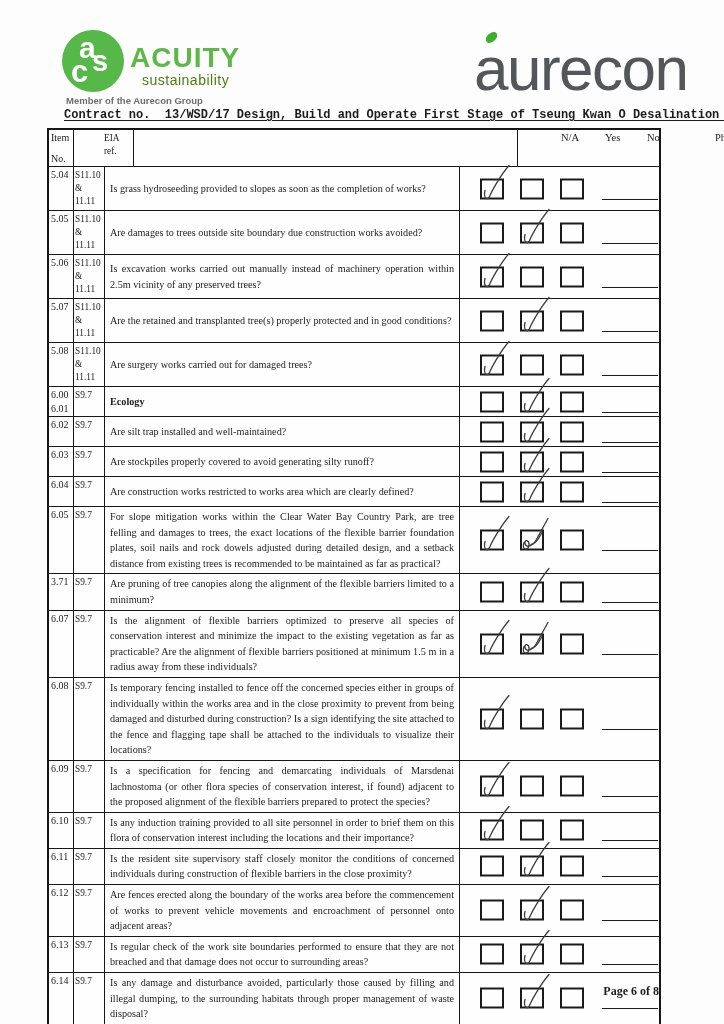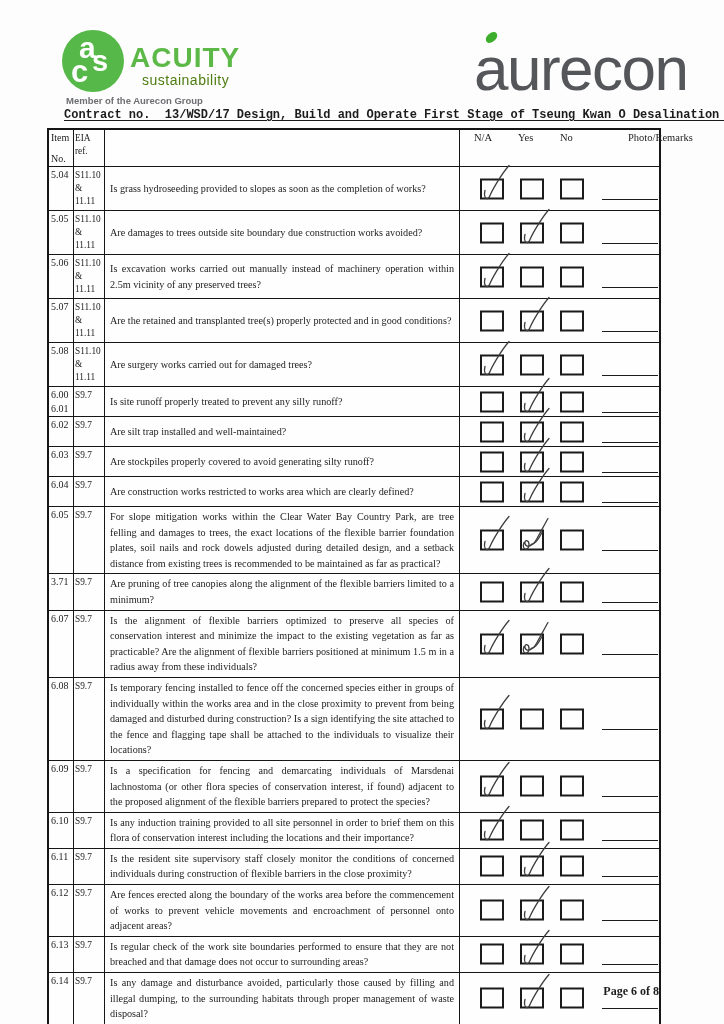--- a/index.html
+++ b/index.html
@@ -73,7 +73,7 @@
   .c-checks { flex:1; position:relative; }
 
   .hdr .c-item { justify-content:space-between; font-size:10px; }
-  .hdr { min-height:36px; }
+  .hdr { min-height:36px;gap:29px; }
   .hdr-label { position:absolute; top:2px; font-size:10.5px; }
   .hl-na    { left:14px; }
   .hl-yes   { left:58px; }

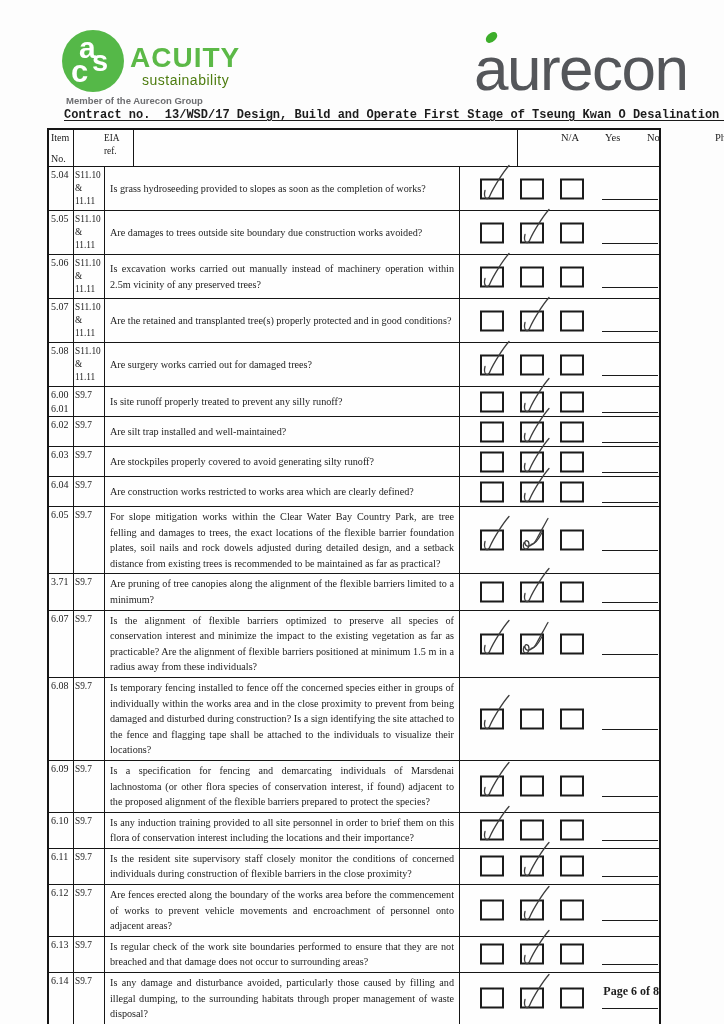--- a/index.html
+++ b/index.html
@@ -247,6 +247,7 @@
         </div>
         <div class="c-ref">S9.7</div>
         <div class="c-q">
+          <div class="q-head">Ecology</div>
           <div class="q-text">Is site runoff properly treated to prevent any silly runoff?</div>
         </div>
         <div class="c-checks">

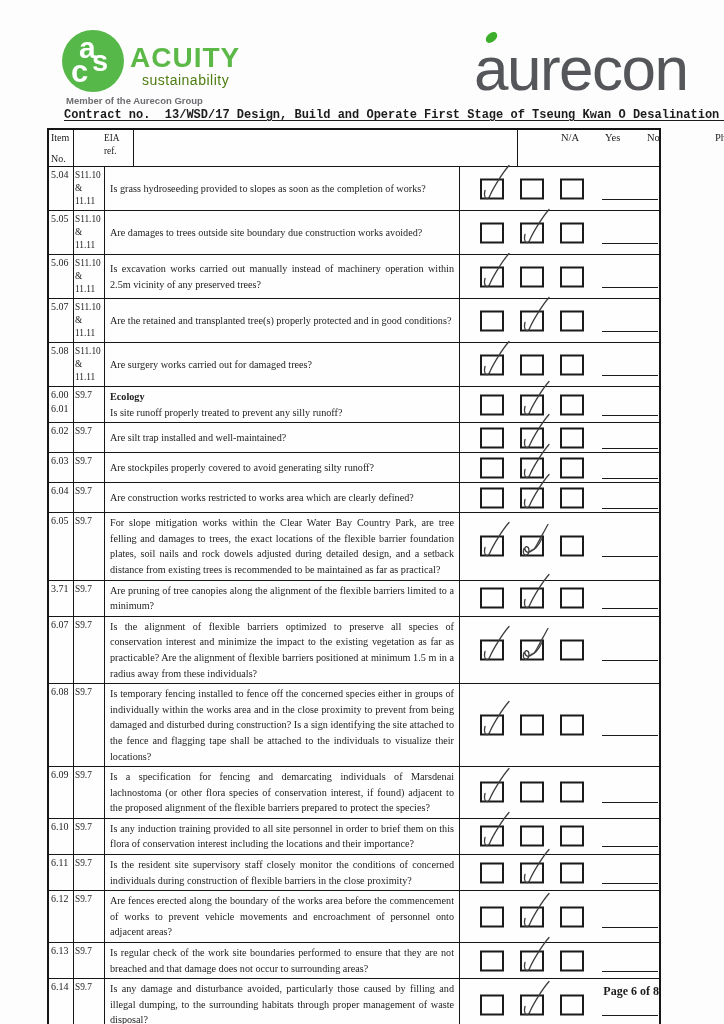--- a/index.html
+++ b/index.html
@@ -248,7 +248,6 @@
         <div class="c-ref">S9.7</div>
         <div class="c-q">
           <div class="q-head">Ecology</div>
-          <div class="q-text">Is site runoff properly treated to prevent any silly runoff?</div>
         </div>
         <div class="c-checks">
           <div class="box b-na"></div>

